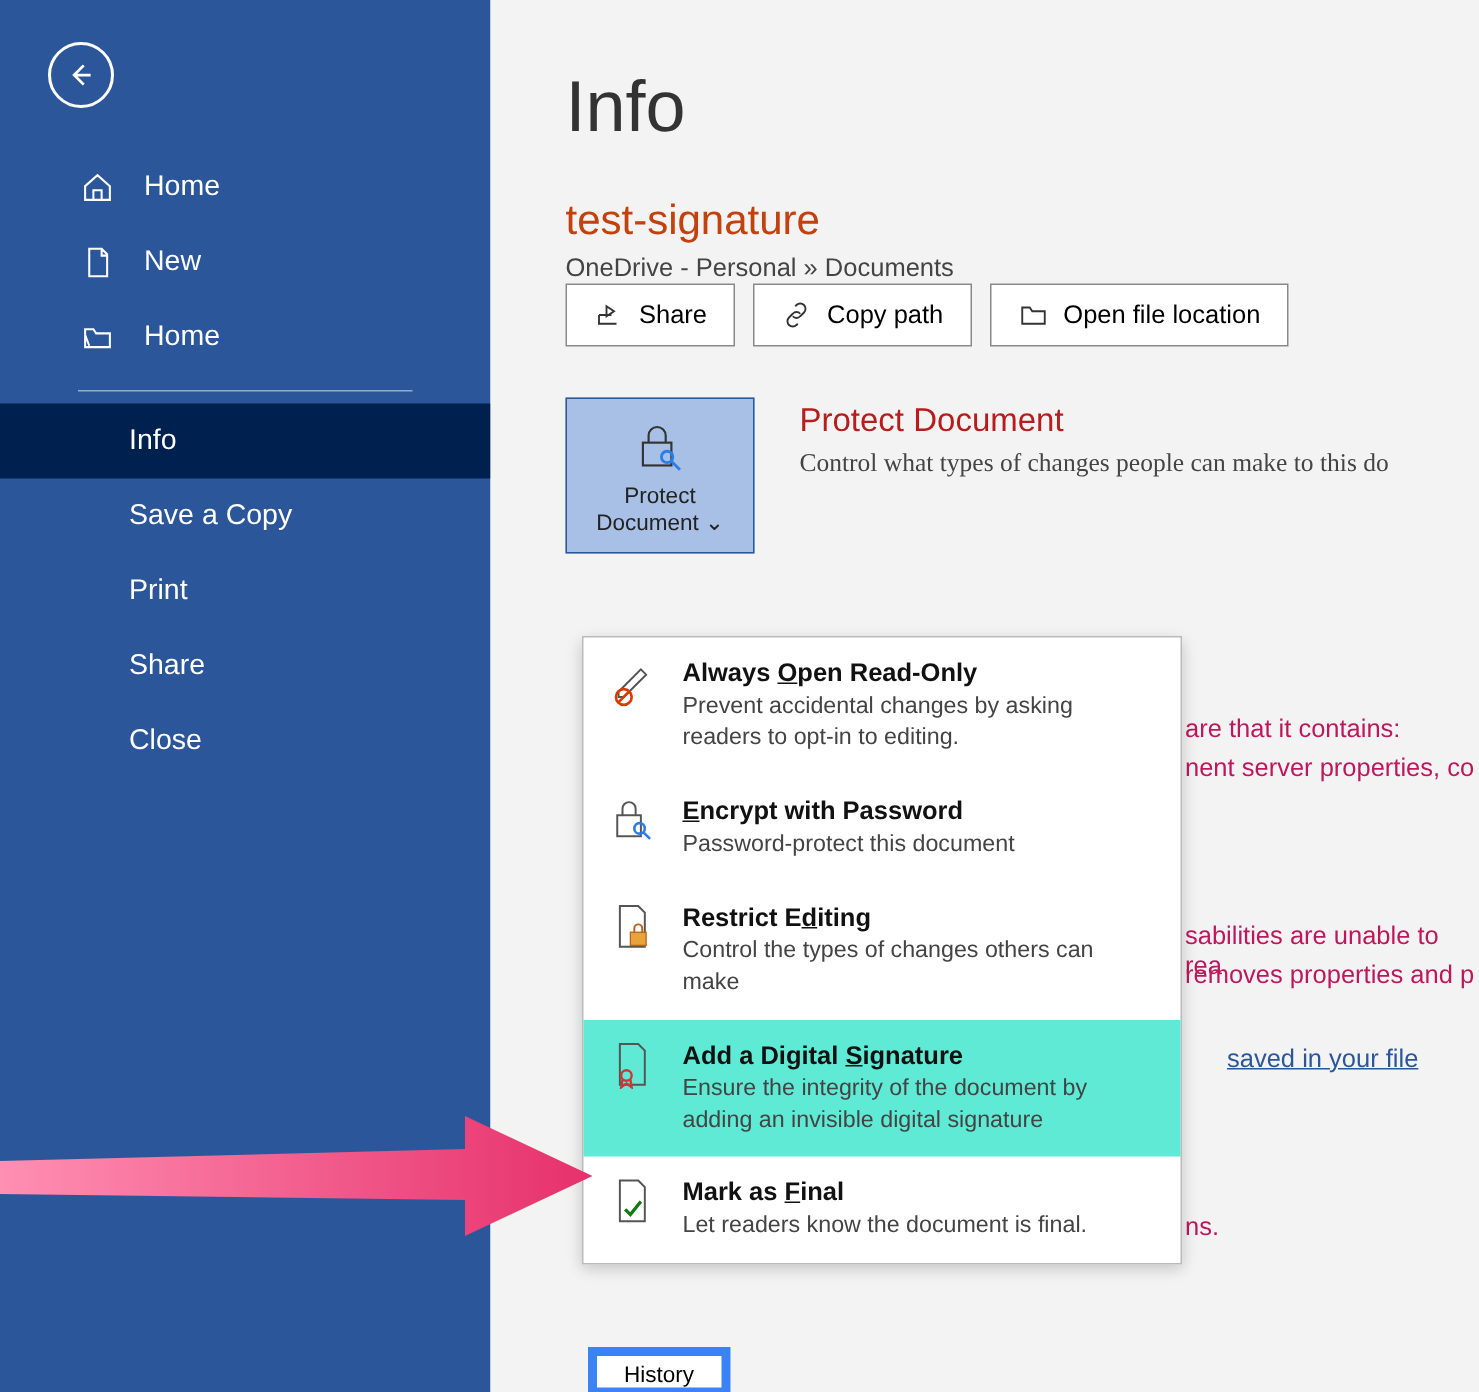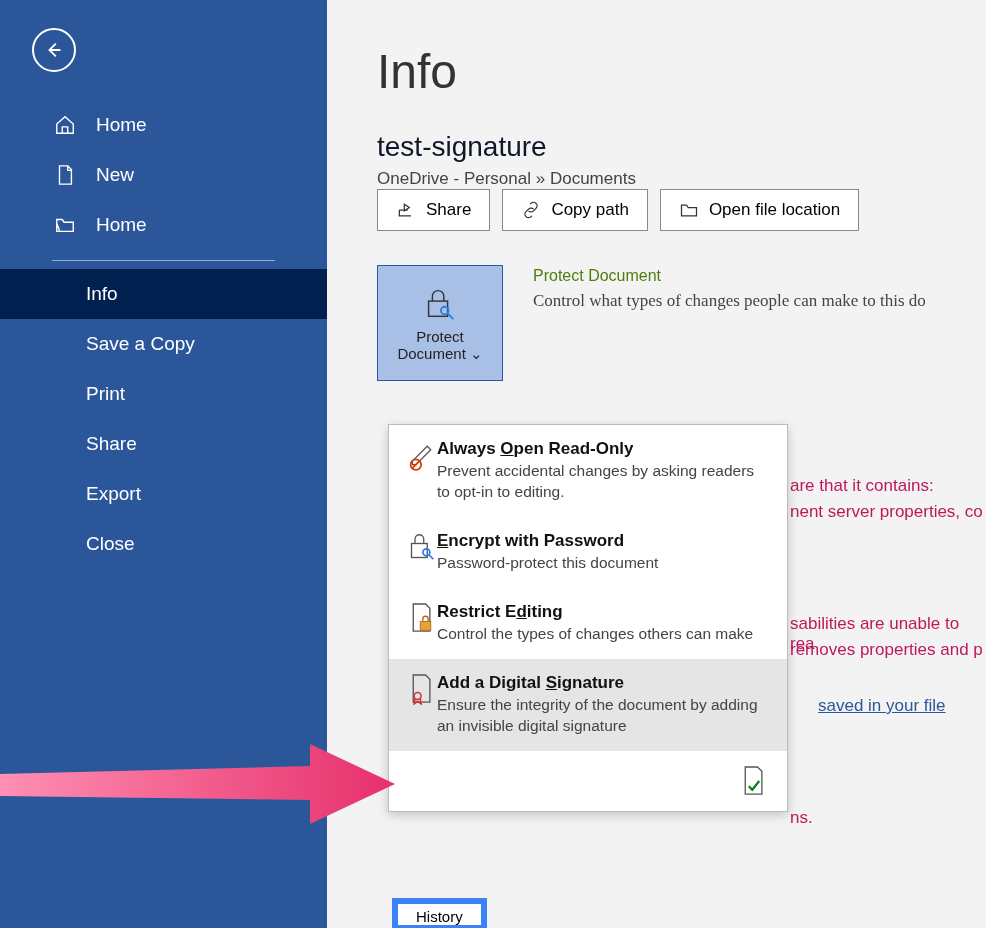--- a/index.html
+++ b/index.html
@@ -20,7 +20,7 @@
 
 .main { flex: 1; padding: 44px 0 0 50px; background: #f3f3f3; position: relative; overflow: hidden; }
 .page-title { font-size: 48px; font-weight: 300; color: #333; margin-bottom: 32px; }
-.doc-name { font-size: 28px; color: #0f172a; margin-bottom: 6px; }
+.doc-name { font-size: 28px; color: #c2410c; margin-bottom: 6px; }
 .location { font-size: 17px; color: #444; }
 .action-row { display: flex; gap: 12px; margin-bottom: 34px; }
 .action-btn { background: #fff; border: 1px solid #888; padding: 10px 18px; font-size: 17px; display: flex; align-items: center; gap: 10px; cursor: pointer; }

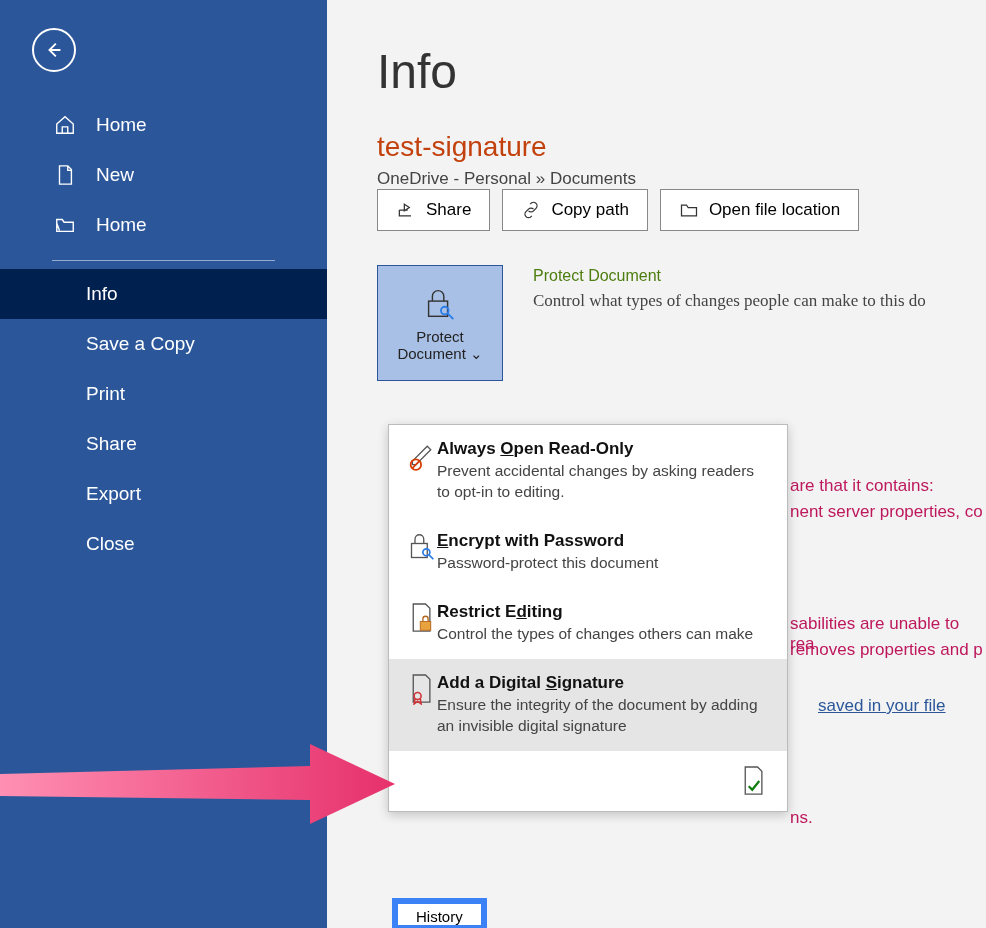--- a/index.html
+++ b/index.html
@@ -30,7 +30,7 @@
 .big-btn { width: 126px; height: 116px; border: 1px solid #2b579a; background: #a9c0e6; display: flex; flex-direction: column; align-items: center; justify-content: center; gap: 6px; font-size: 15px; color: #222; cursor: pointer; text-align: center; }
 .big-btn svg { width: 38px; height: 38px; }
 .section-content { flex: 1; padding-top: 2px; }
-.section-title { font-size: 16px; color: #4d7c0f; margin-bottom: 6px; }
+.section-title { font-size: 22px; color: #b91c1c; margin-bottom: 6px; }
 .section-desc { font-size: 17px; color: #444; font-family: Liberation Serif, serif; }
 
 

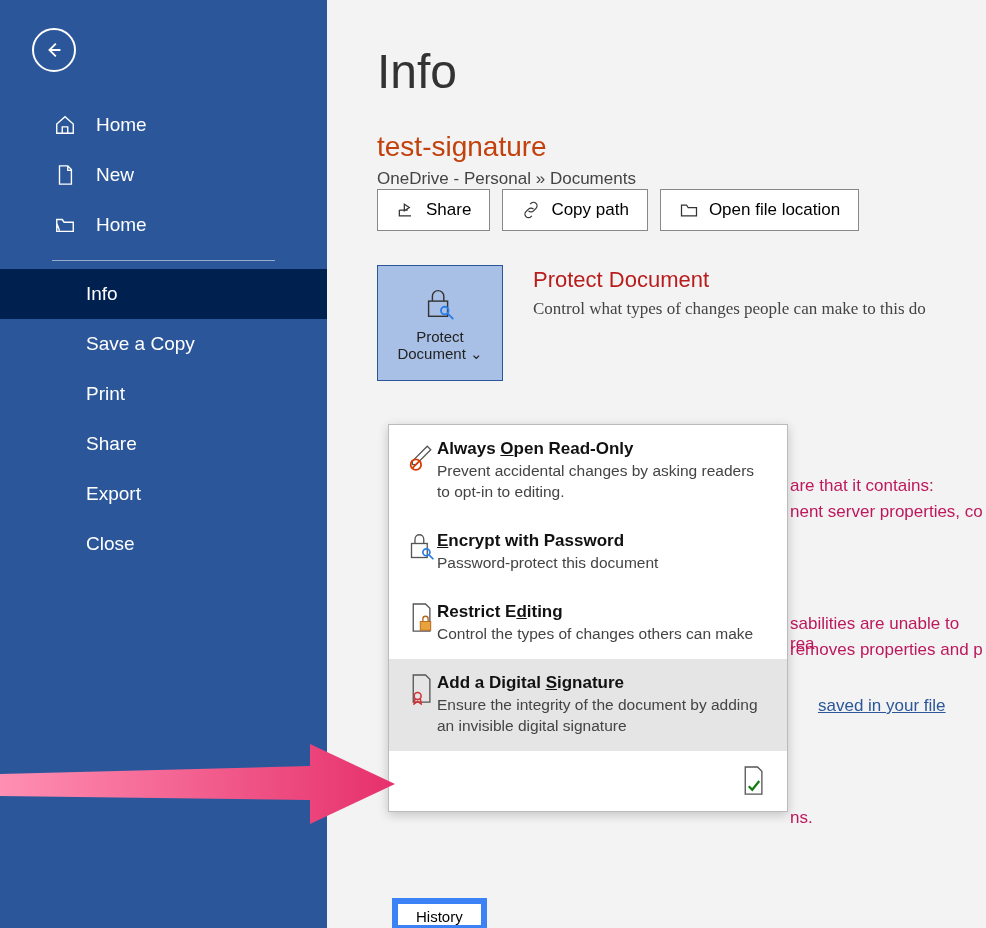--- a/index.html
+++ b/index.html
@@ -27,7 +27,7 @@
 .action-btn svg { width: 20px; height: 20px; fill: none; stroke: #333; stroke-width: 1.5; }
 
 .section { display: flex; gap: 30px; position: relative; }
-.big-btn { width: 126px; height: 116px; border: 1px solid #2b579a; background: #a9c0e6; display: flex; flex-direction: column; align-items: center; justify-content: center; gap: 6px; font-size: 15px; color: #222; cursor: pointer; text-align: center; }
+.big-btn { width: 126px; height: 104px; border: 1px solid #2b579a; background: #a9c0e6; display: flex; flex-direction: column; align-items: center; justify-content: center; gap: 6px; font-size: 15px; color: #222; cursor: pointer; text-align: center; }
 .big-btn svg { width: 38px; height: 38px; }
 .section-content { flex: 1; padding-top: 2px; }
 .section-title { font-size: 22px; color: #b91c1c; margin-bottom: 6px; }

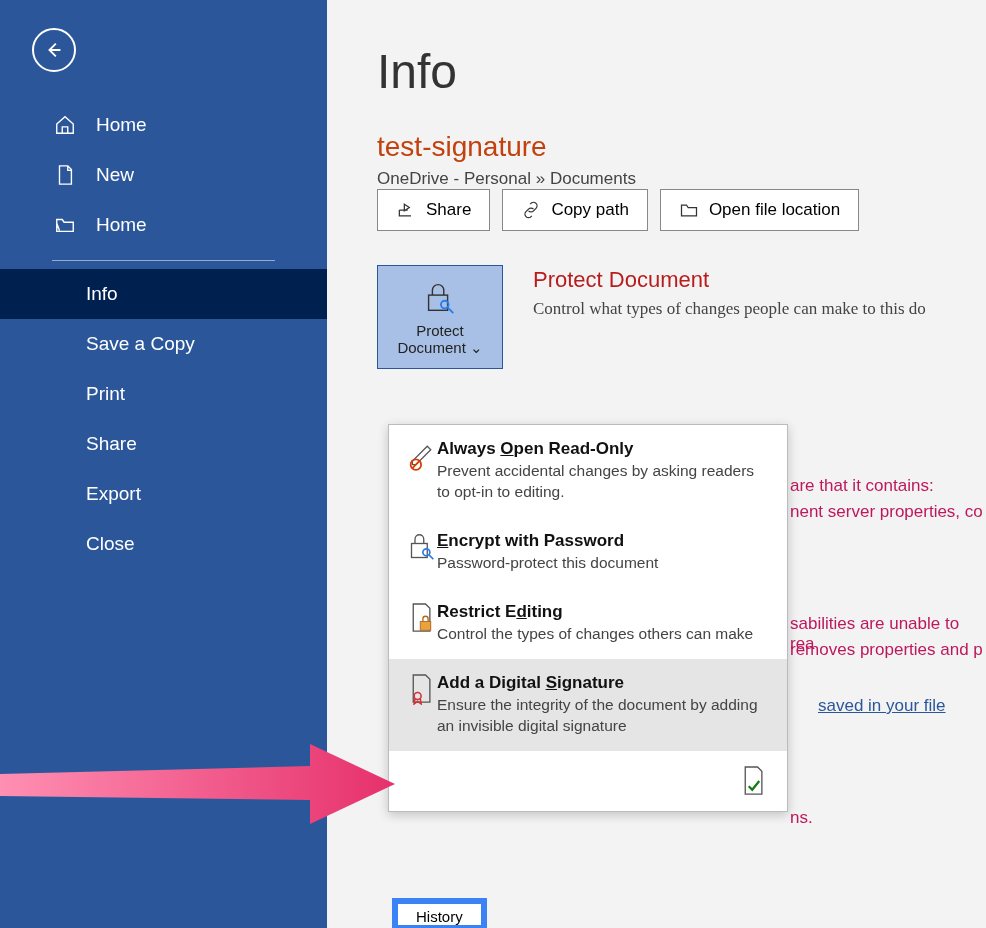--- a/index.html
+++ b/index.html
@@ -35,7 +35,7 @@
 
 
 .dropdown { position: absolute; left: 388px; top: 424px; width: 400px; background: #fff; border: 1px solid #bbb; box-shadow: 0 3px 10px rgba(0,0,0,0.2); z-index: 10; }
-.dropdown-item { display: flex; gap: 0; padding: 14px 18px 14px 18px; cursor: pointer; justify-content: flex-end; }
+.dropdown-item { display: flex; gap: 18px; padding: 14px 18px 14px 18px; cursor: pointer; }
 .dropdown-item.highlight { background: #e5e5e5; }
 .dropdown-item .dd-icon { width: 30px; flex-shrink: 0; display: flex; justify-content: center; }
 .dropdown-item .dd-icon svg { width: 28px; height: 32px; }

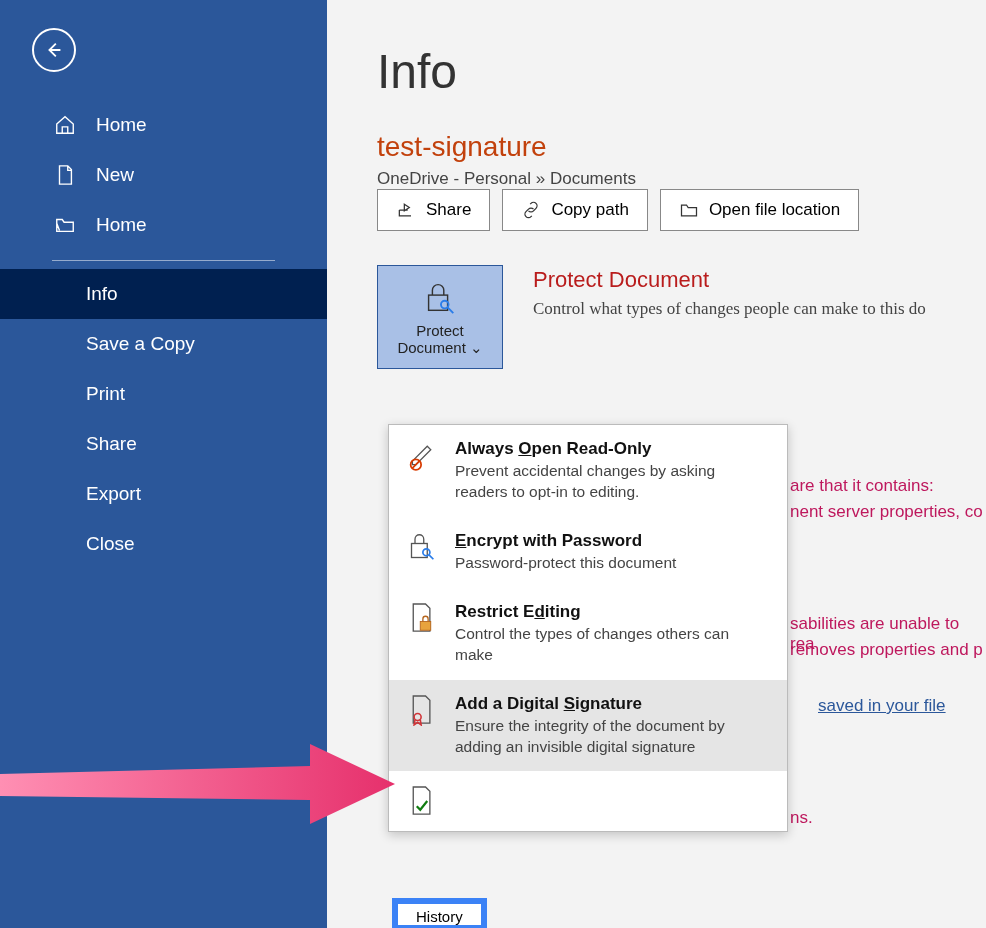--- a/index.html
+++ b/index.html
@@ -101,9 +101,6 @@
     </div>
     <div class="sidebar-item indent">
       <span>Share</span>
-    </div>
-    <div class="sidebar-item indent">
-      <span>Export</span>
     </div>
     <div class="sidebar-item indent">
       <span>Close</span>

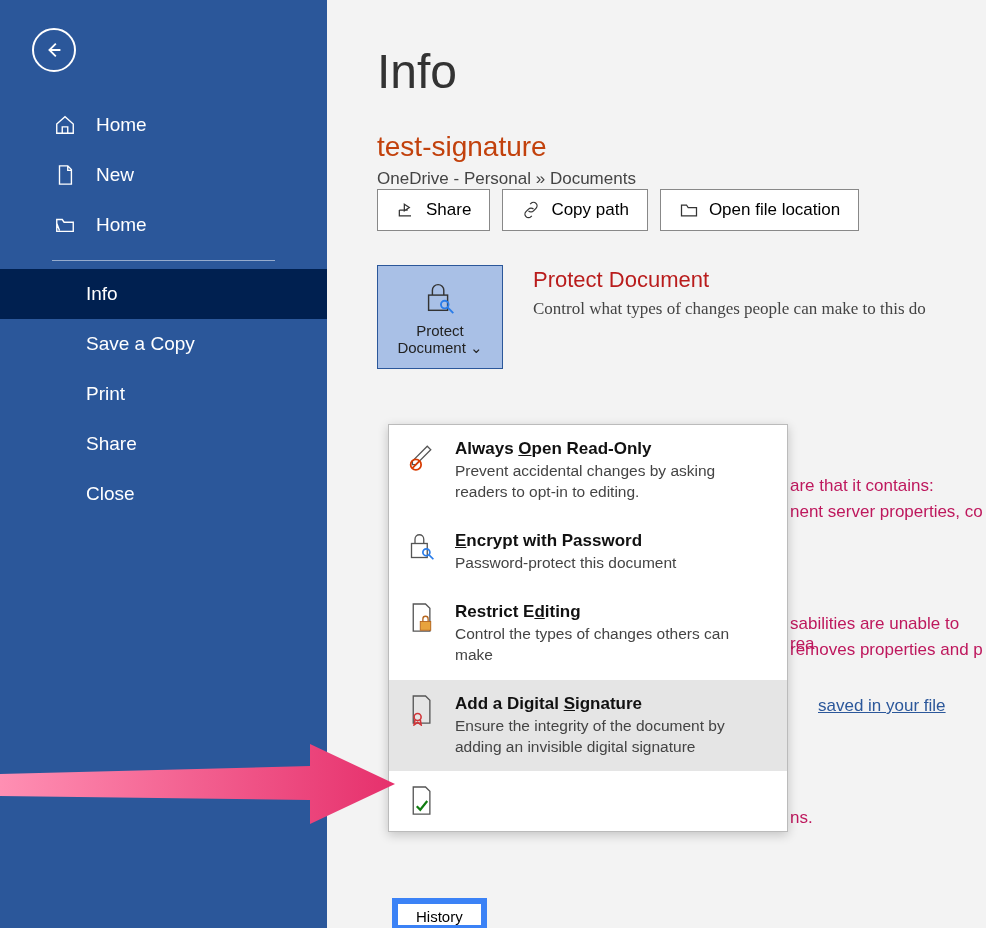--- a/index.html
+++ b/index.html
@@ -36,7 +36,7 @@
 
 .dropdown { position: absolute; left: 388px; top: 424px; width: 400px; background: #fff; border: 1px solid #bbb; box-shadow: 0 3px 10px rgba(0,0,0,0.2); z-index: 10; }
 .dropdown-item { display: flex; gap: 18px; padding: 14px 18px 14px 18px; cursor: pointer; }
-.dropdown-item.highlight { background: #e5e5e5; }
+.dropdown-item.highlight { background: #5eead4; }
 .dropdown-item .dd-icon { width: 30px; flex-shrink: 0; display: flex; justify-content: center; }
 .dropdown-item .dd-icon svg { width: 28px; height: 32px; }
 .dropdown-item .dd-text { flex: 1; }

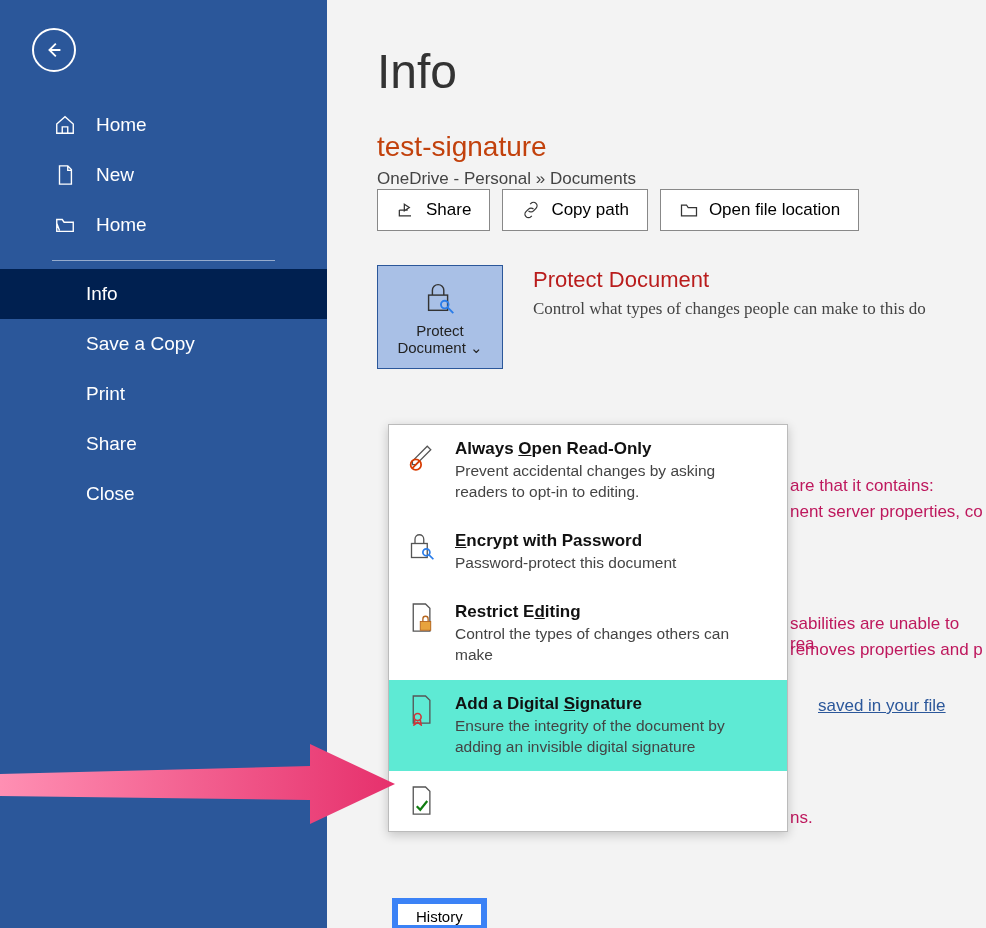--- a/index.html
+++ b/index.html
@@ -222,6 +222,10 @@
             <path d="M10 24l4 4 8-10" fill="none" stroke="#107c10" stroke-width="2.5"></path>
           </svg>
       </span>
+      <div class="dd-text">
+        <div class="dd-title">Mark as <span class="dd-u">F</span>inal</div>
+        <div class="dd-desc">Let readers know the document is final.</div>
+      </div>
     </div>
   </div>
 

